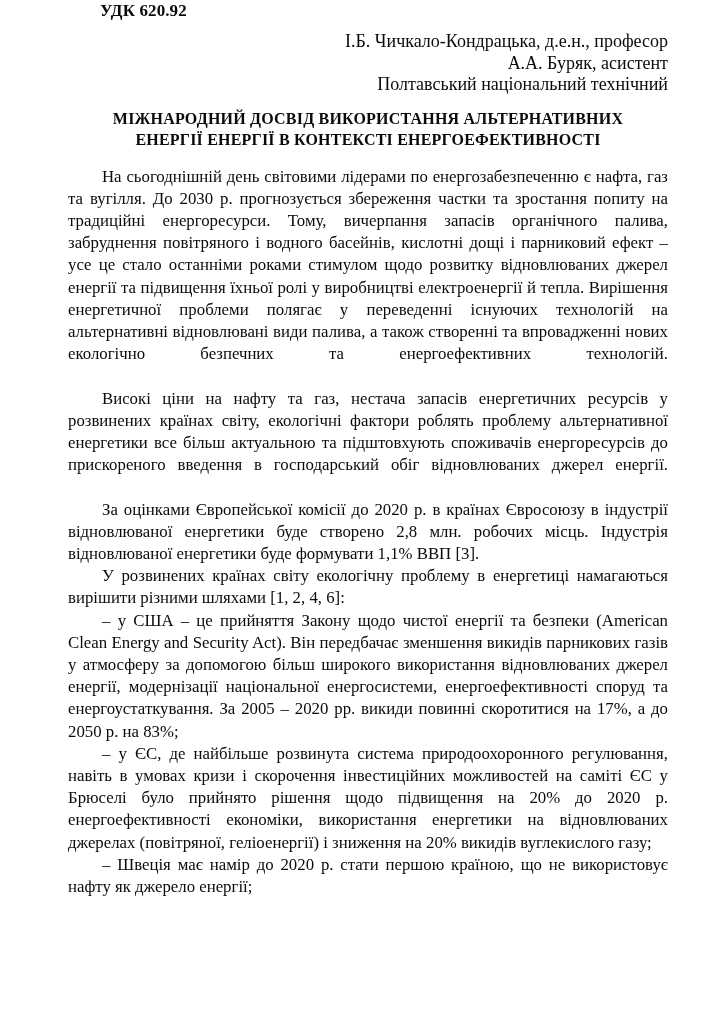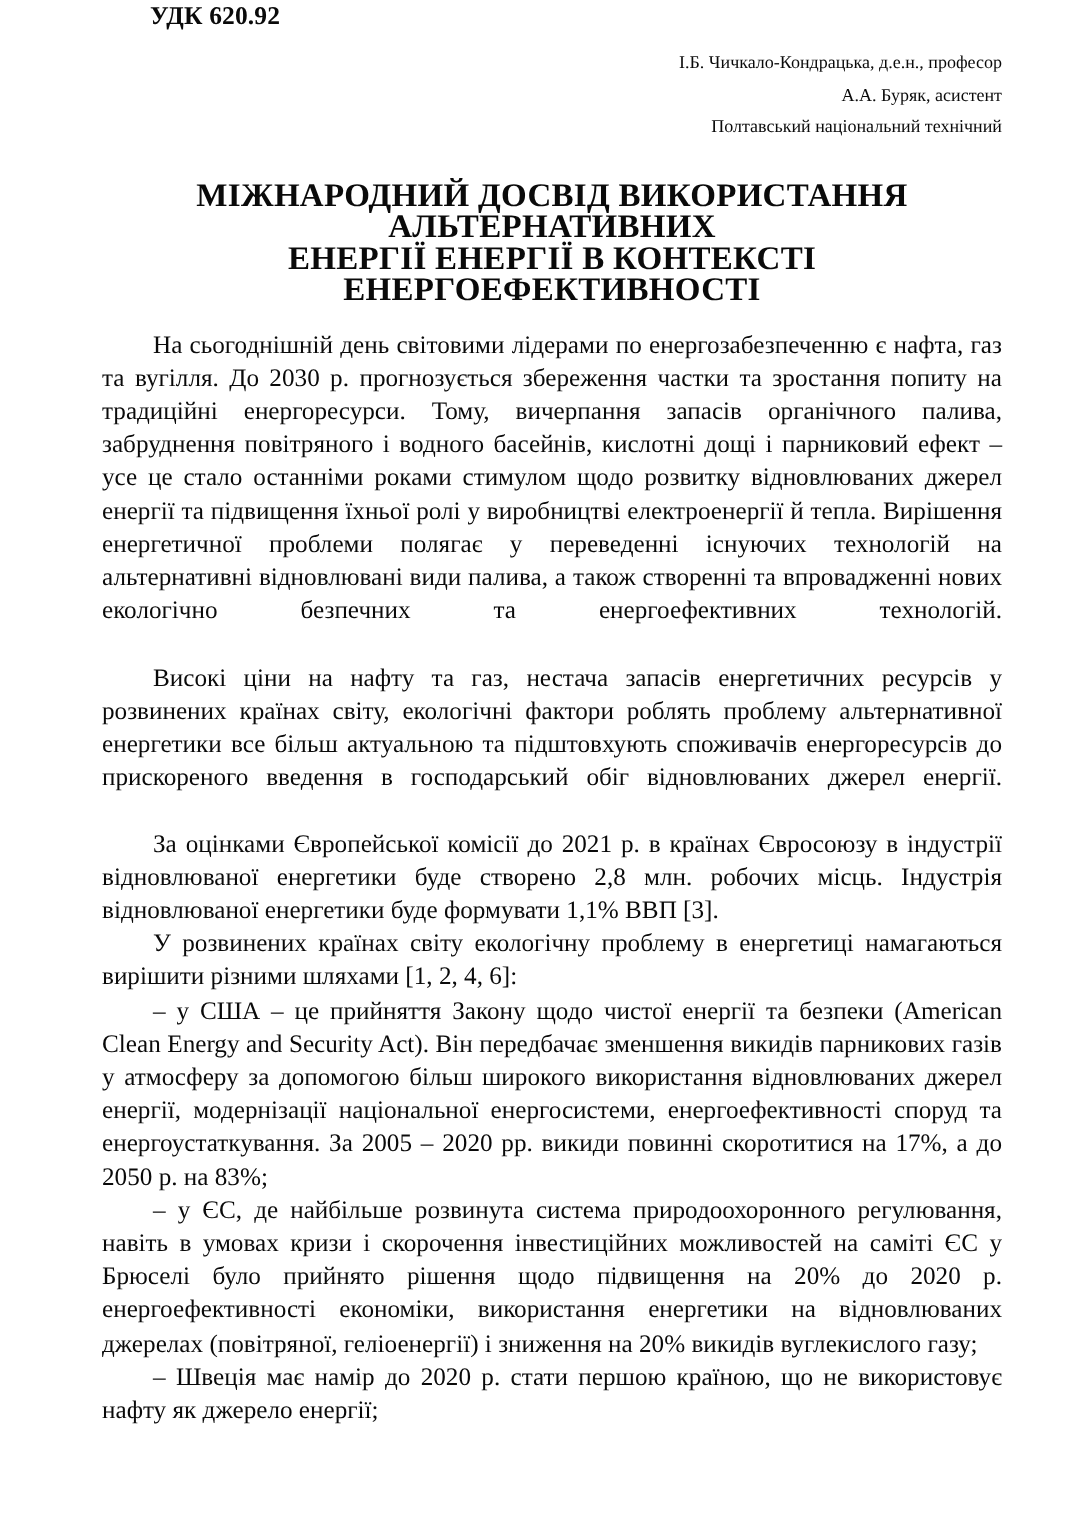--- a/index.html
+++ b/index.html
@@ -49,7 +49,7 @@
   
   .authors {
     text-align: right;
-    font-size: 12px;
+    font-size: 18px;
     line-height: 21.5px;
     margin-top: 1px;
   }

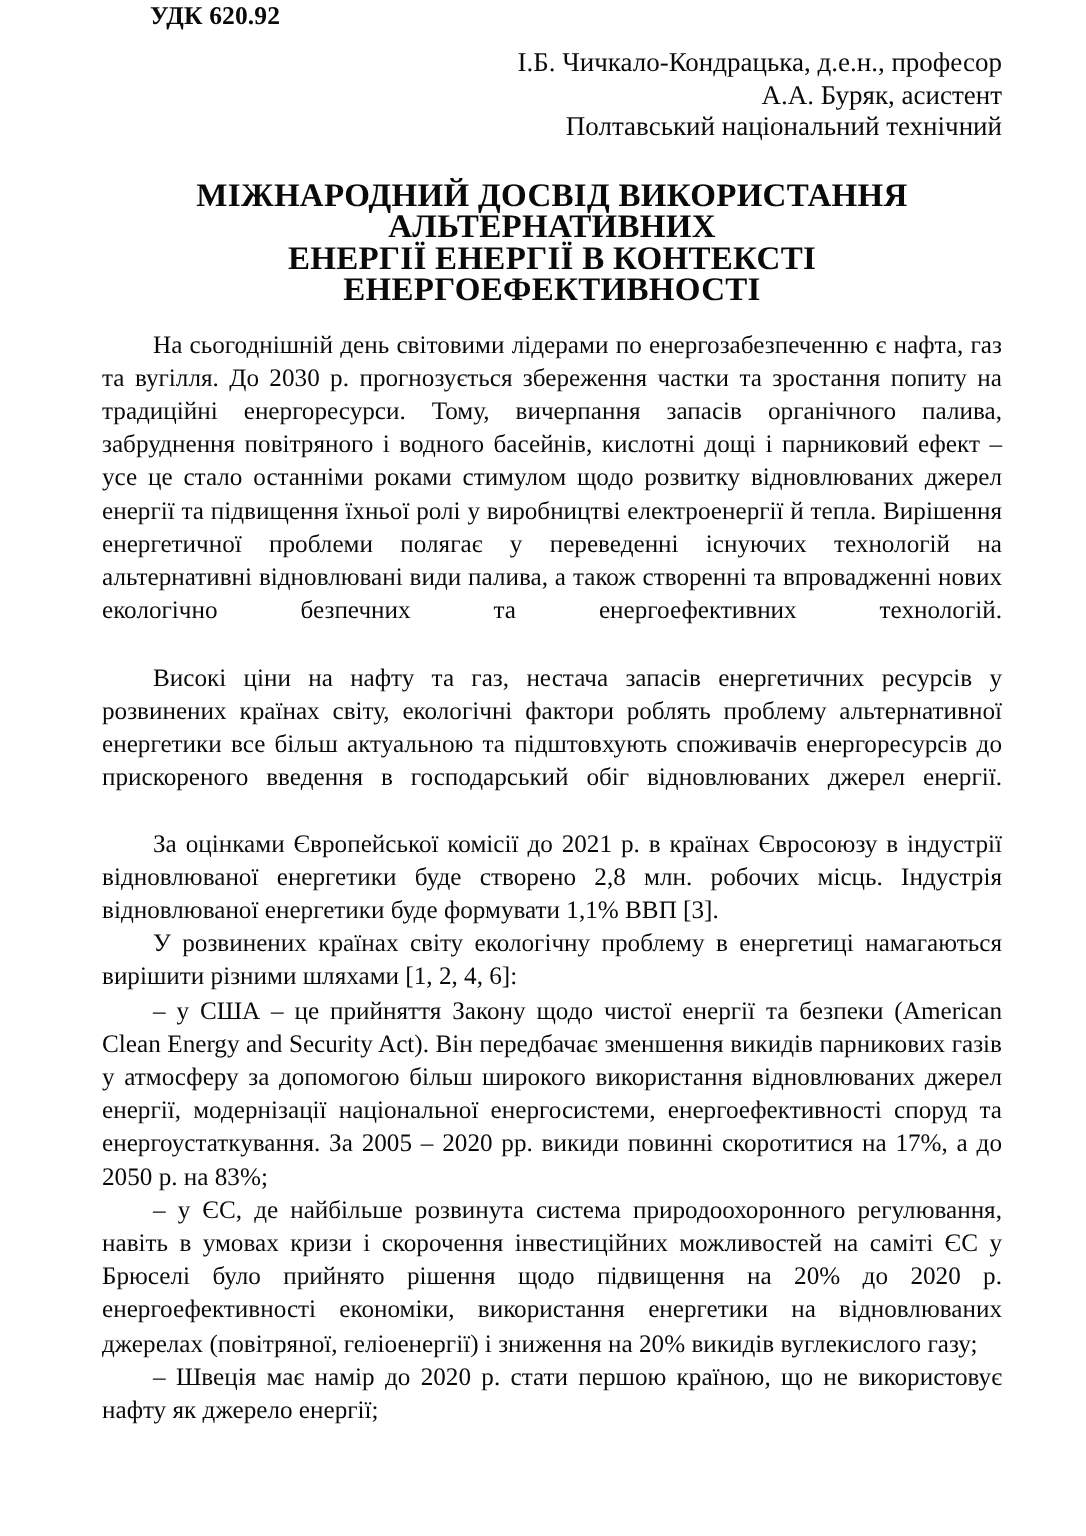--- a/index.html
+++ b/index.html
@@ -57,9 +57,9 @@
 
   
   .title {
-    margin-top: 23px;
+    margin-top: 12px;
     text-align: center;
-    font-size: 22px;
+    font-size: 16px;
     font-weight: bold;
     line-height: 21px;
     letter-spacing: .2px;

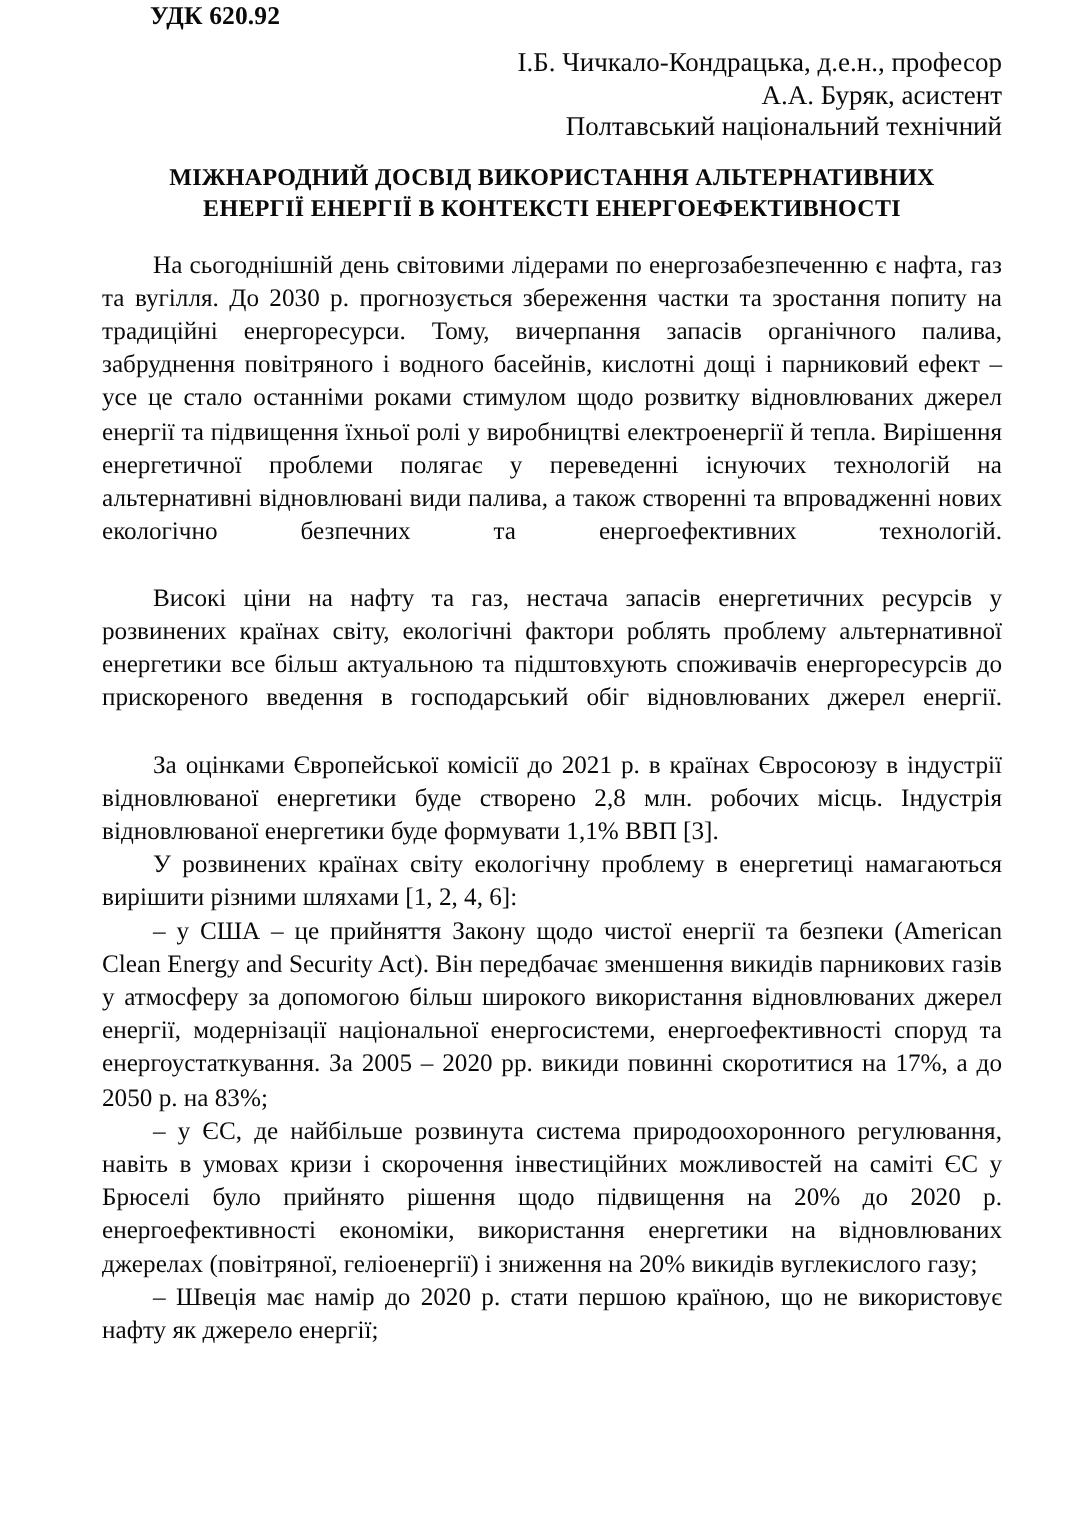--- a/index.html
+++ b/index.html
@@ -111,7 +111,7 @@
     <div class="body">
       <p>На сьогоднішній день світовими лідерами по енергозабезпеченню є нафта, газ та вугілля. До 2030 р. прогнозується збереження частки та зростання попиту на традиційні енергоресурси. Тому, вичерпання запасів органічного палива, забруднення повітряного і водного басейнів, кислотні дощі і парниковий ефект – усе це стало останніми роками стимулом щодо розвитку відновлюваних джерел енергії та підвищення їхньої ролі у виробництві електроенергії й тепла. Вирішення енергетичної проблеми полягає у переведенні існуючих технологій на альтернативні відновлювані види палива, а також створенні та впровадженні нових екологічно безпечних та енергоефективних технологій.</p>
       <p>Високі ціни на нафту та газ, нестача запасів енергетичних ресурсів у розвинених країнах світу, екологічні фактори роблять проблему альтернативної енергетики все більш актуальною та підштовхують споживачів енергоресурсів до прискореного введення в господарський обіг відновлюваних джерел енергії.</p>
-      <p class="nostretch">За оцінками Європейської комісії до 2021 р. в країнах Євросоюзу в індустрії відновлюваної енергетики буде створено 2,8 млн. робочих місць. Індустрія відновлюваної енергетики буде формувати 1,1% ВВП [3].</p>
+      <p class="nostretch">За оцінками Європейської комісії до 2020 р. в країнах Євросоюзу в індустрії відновлюваної енергетики буде створено 2,8 млн. робочих місць. Індустрія відновлюваної енергетики буде формувати 1,1% ВВП [3].</p>
       <p class="nostretch">У розвинених країнах світу екологічну проблему в енергетиці намагаються вирішити різними шляхами [1, 2, 4, 6]:</p>
       <p class="nostretch">– у США – це прийняття Закону щодо чистої енергії та безпеки (American Clean Energy and Security Act). Він передбачає зменшення викидів парникових газів у атмосферу за допомогою більш широкого використання відновлюваних джерел енергії, модернізації національної енергосистеми, енергоефективності споруд та енергоустаткування. За 2005 – 2020 рр. викиди повинні скоротитися на 17%, а до 2050 р. на 83%;</p>
       <p class="nostretch">– у ЄС, де найбільше розвинута система природоохоронного регулювання, навіть в умовах кризи і скорочення інвестиційних можливостей на саміті ЄС у Брюселі було прийнято рішення щодо підвищення на 20% до 2020 р. енергоефективності економіки, використання енергетики на відновлюваних джерелах (повітряної, геліоенергії) і зниження на 20% викидів вуглекислого газу;</p>

